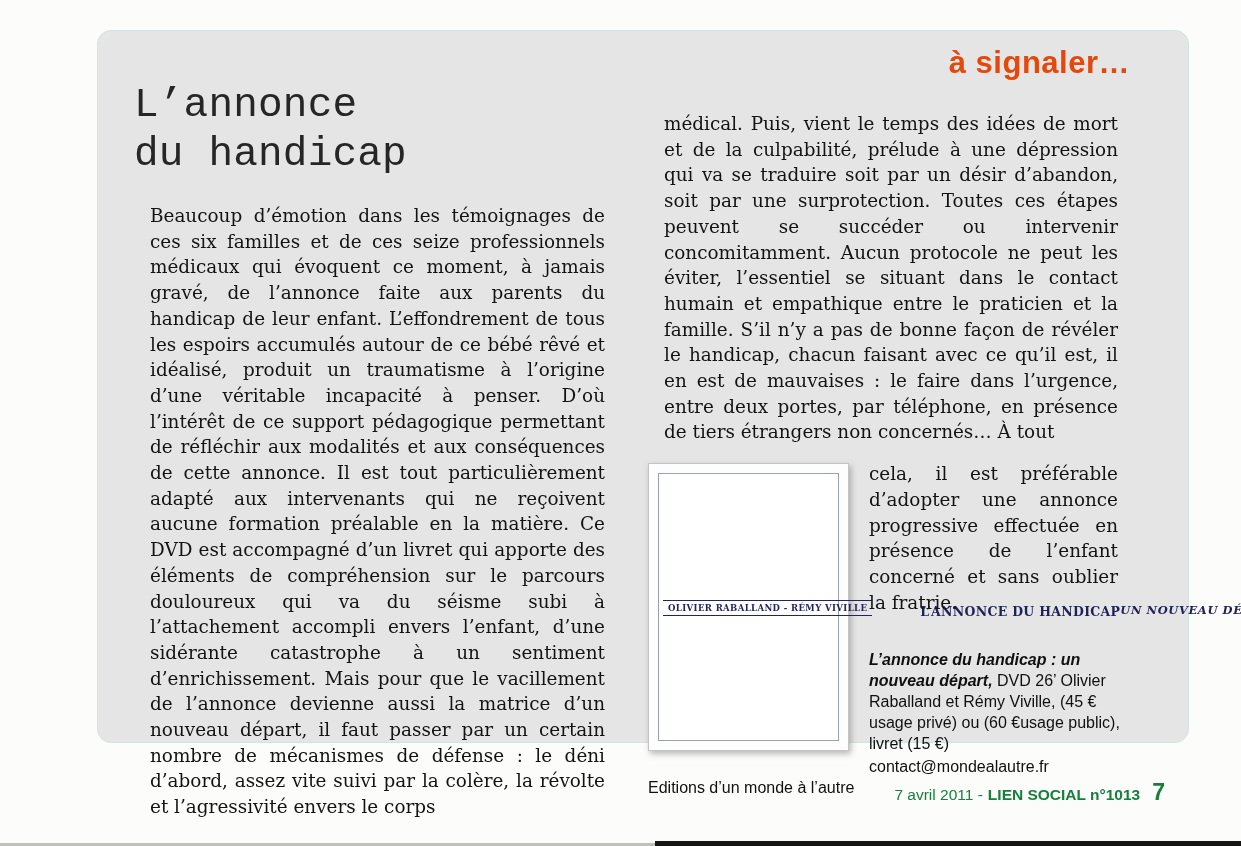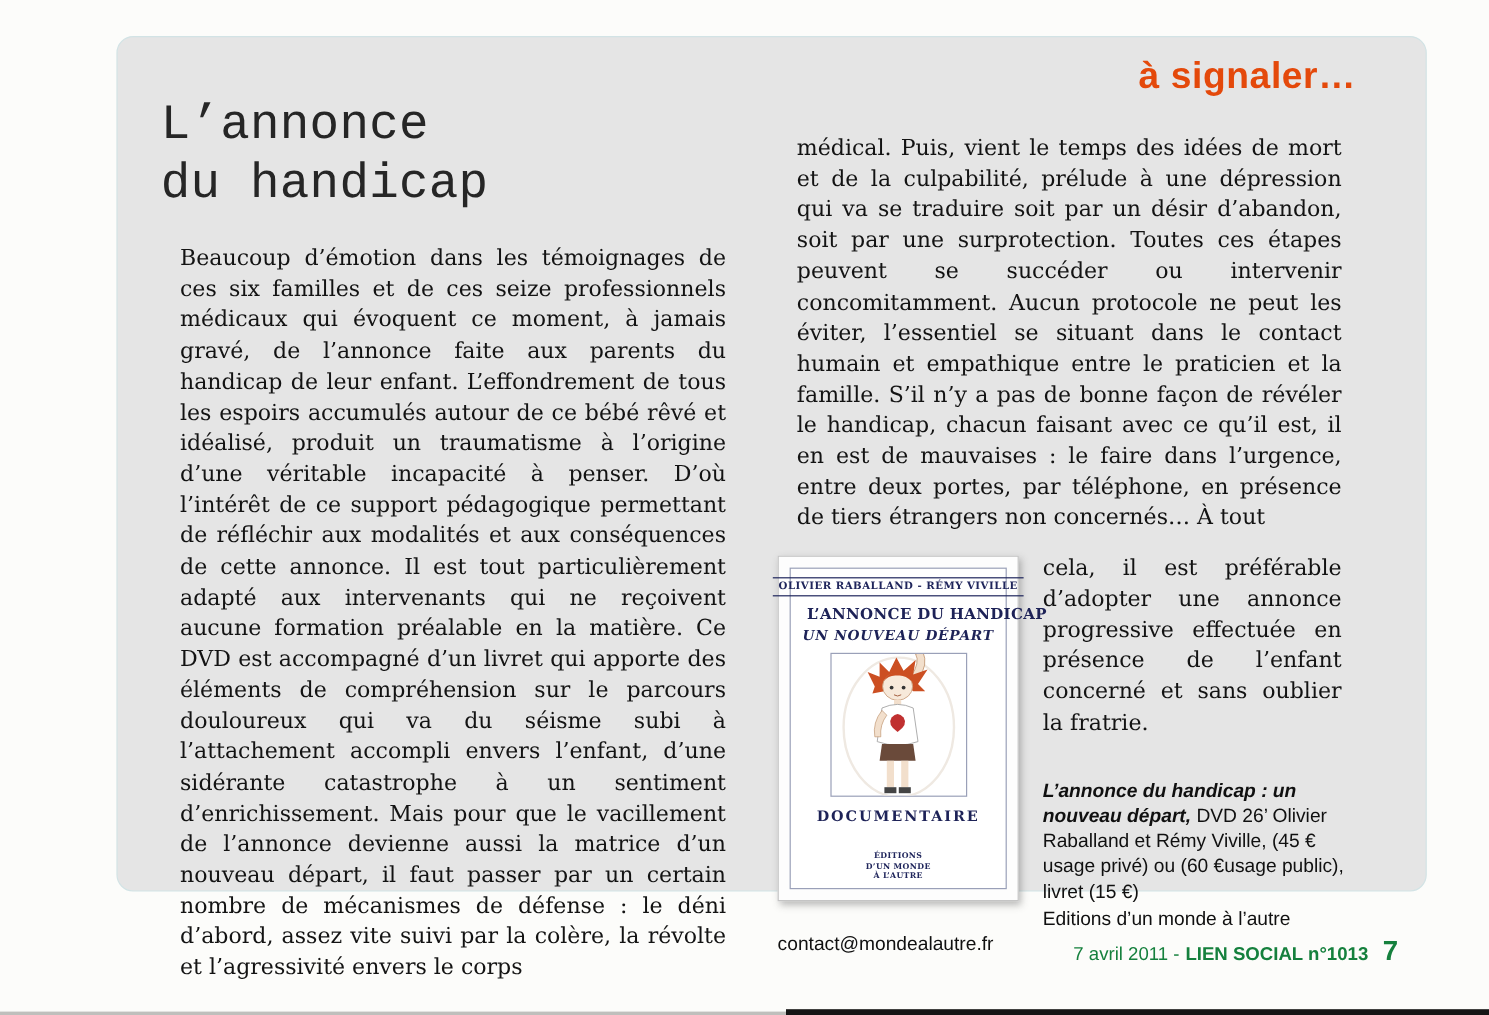--- a/index.html
+++ b/index.html
@@ -36,7 +36,7 @@
     padding:9px;box-sizing:border-box;
   }
   .cover-inner{
-    height:100%;border:1px solid #9aa0b8;display:flex;flex-direction:column;
+    height:100%;border:1px solid #9aa0b8;display:flex;flex-direction:row;
     align-items:center;padding:7px 4px 5px;box-sizing:border-box;
     background:#fff;
   }

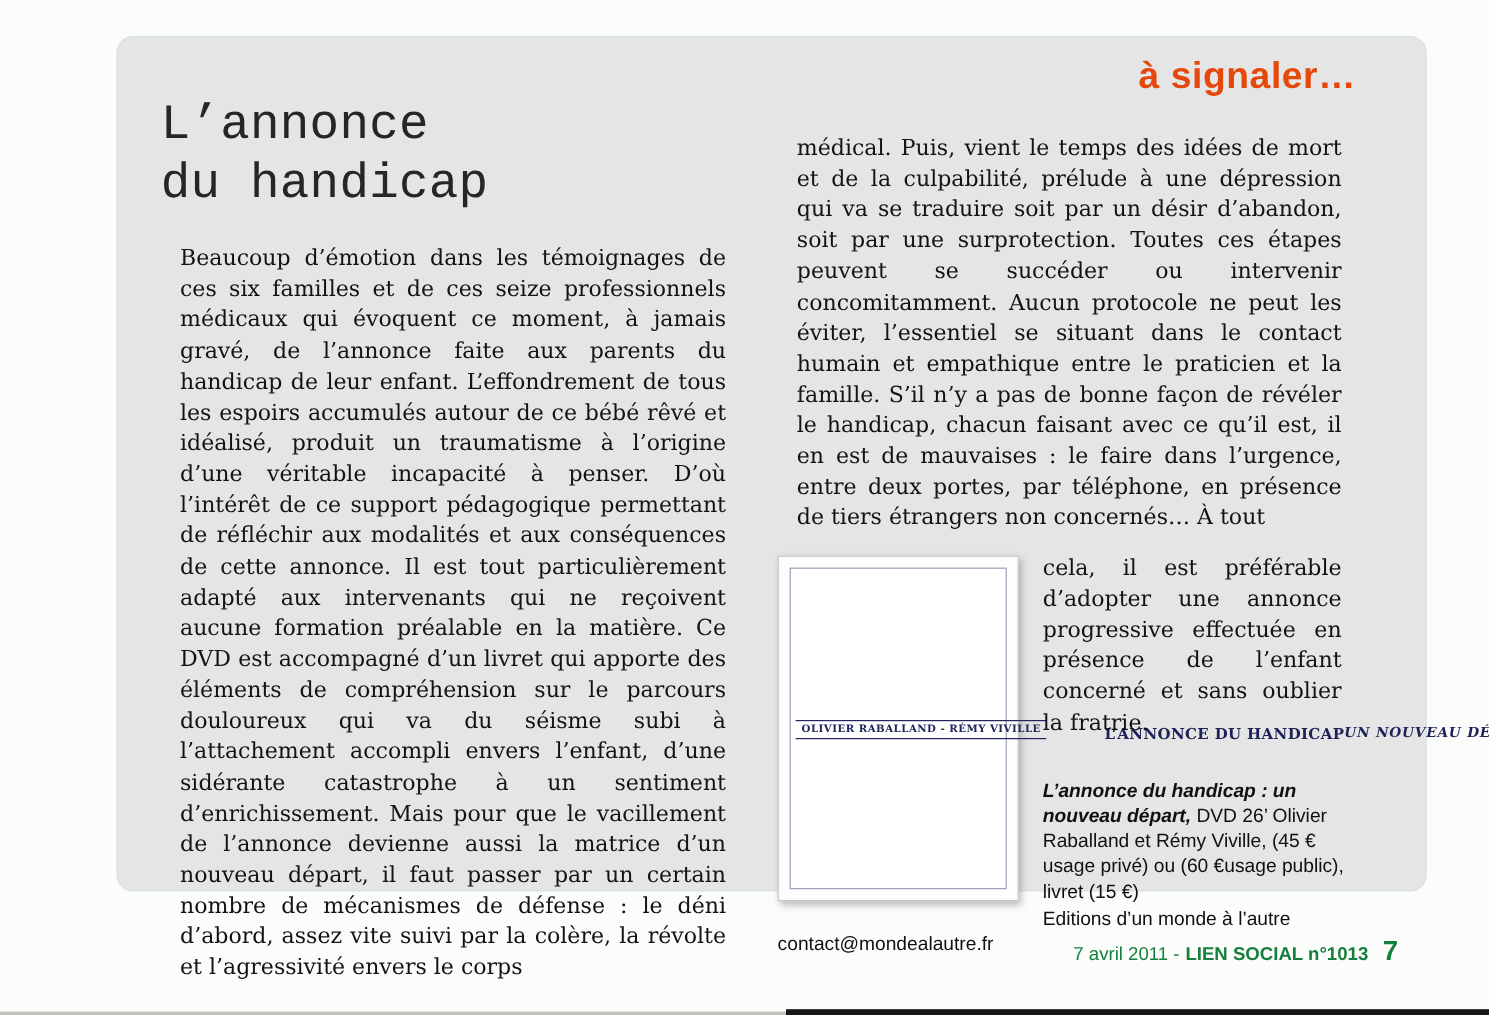--- a/index.html
+++ b/index.html
@@ -133,8 +133,8 @@
 
       <div class="caption">
         <p><span class="cap-title">L’annonce du handicap : un nouveau départ,</span><span> DVD 26’ Olivier Raballand et Rémy Viville, (45 € usage privé) ou (60 €usage public), livret (15 €)</span></p>
+        <div>contact@mondealautre.fr</div>
         <div>Editions d’un monde à l’autre</div>
-        <div>contact@mondealautre.fr</div>
       </div>
 
     </div>

